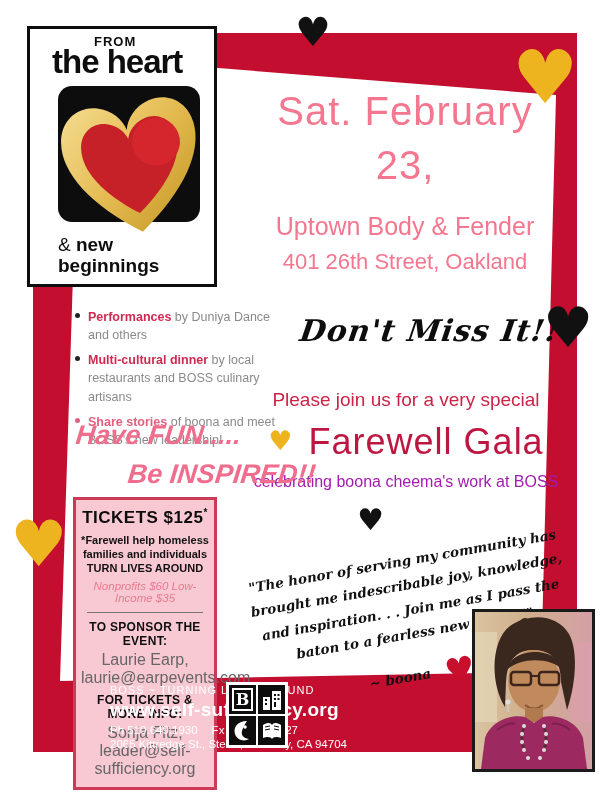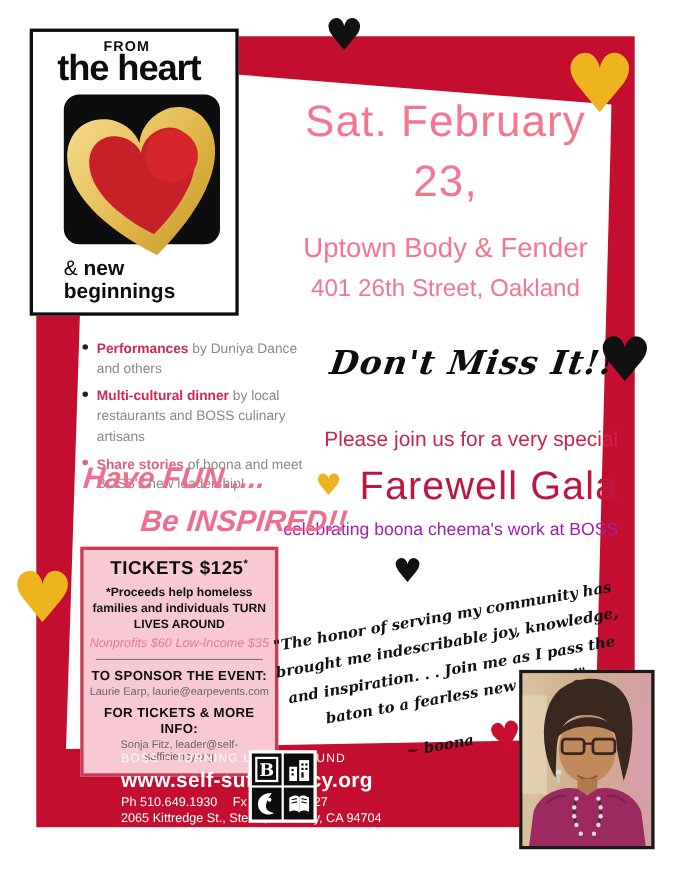--- a/index.html
+++ b/index.html
@@ -39,7 +39,7 @@
             font-family:"DejaVu Serif",serif;font-style:italic;font-weight:bold;font-size:30px;
             color:#0d0d0d;transform:skewX(-8deg);letter-spacing:1px;}
 
-  .invite{position:absolute;left:250px;top:389px;width:312px;text-align:right;z-index:3;}
+  .invite{position:absolute;left:250px;top:389px;width:312px;text-align:center;z-index:3;}
   .invite .join{font-size:19px;color:#cc2347;}
   .invite .galarow{margin-top:10px;white-space:nowrap;}
   .invite .gala-heart{font-size:27px;color:#eeb420;vertical-align:4px;margin-right:16px;font-family:"DejaVu Sans",sans-serif;}

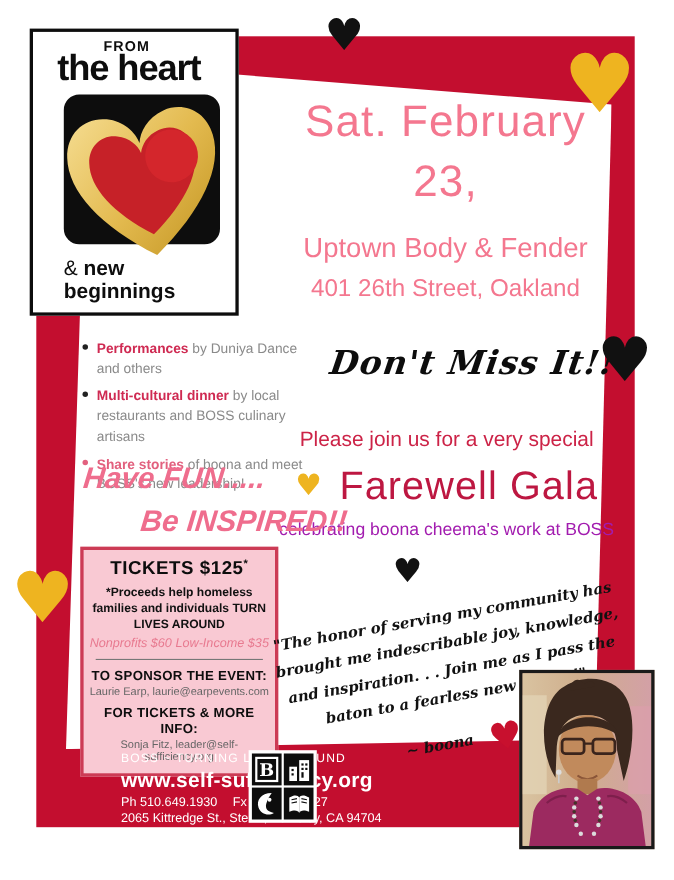--- a/index.html
+++ b/index.html
@@ -61,7 +61,7 @@
   .fun2{left:128px;top:459px;}
 
   
-  .tickets{position:absolute;left:73px;top:497px;width:180px;z-index:3;background:#f9c9d3;
+  .tickets{position:absolute;left:73px;top:497px;width:144px;z-index:3;background:#f9c9d3;
            border:3px solid #cc3b55;box-sizing:border-box;text-align:center;padding:7px 5px 9px 5px;}
   .tickets .t-title{font-size:17px;font-weight:bold;color:#0d0d0d;letter-spacing:0.5px;}
   .tickets .t-title sup{font-size:10px;}

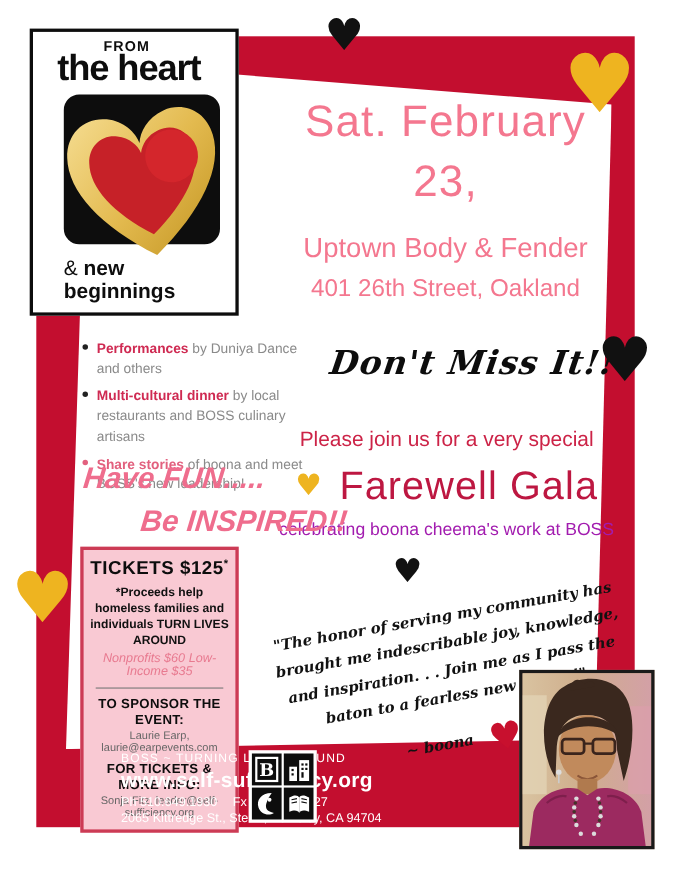--- a/index.html
+++ b/index.html
@@ -169,7 +169,7 @@
 
   <div class="tickets">
     <div class="t-title"><span>TICKETS $125</span><sup>*</sup></div>
-    <div class="t-proceeds">*Proceeds help homeless families and individuals TURN LIVES AROUND</div>
+    <div class="t-proceeds">*Farewell help homeless families and individuals TURN LIVES AROUND</div>
     <div class="t-discount">Nonprofits $60 Low-Income $35</div>
     <hr class="t-rule">
     <div class="t-label">TO SPONSOR THE EVENT:</div>

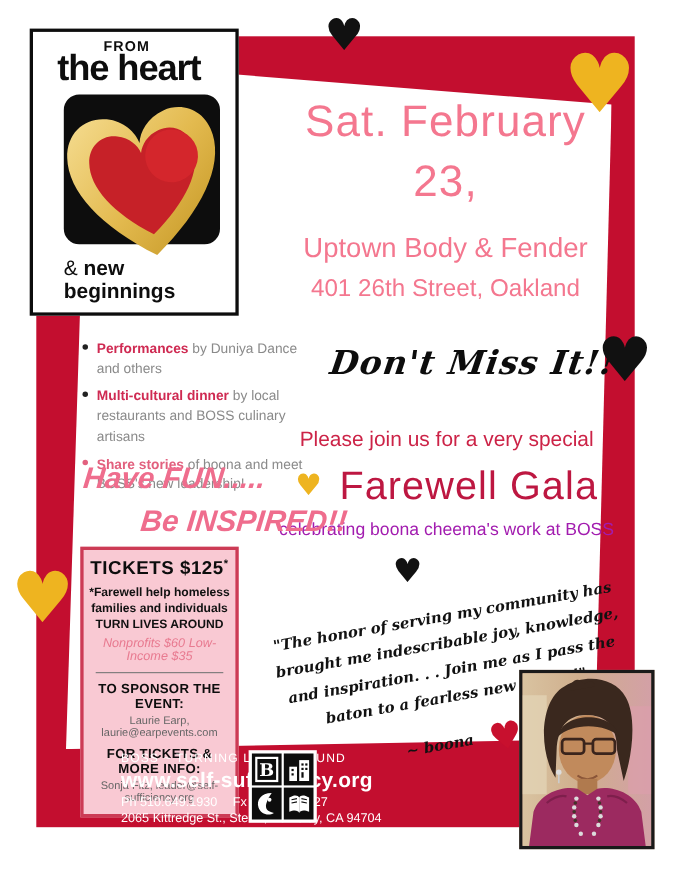--- a/index.html
+++ b/index.html
@@ -69,7 +69,7 @@
   .tickets .t-discount{font-size:11.5px;font-style:italic;color:#e87a90;margin-top:4px;}
   .tickets .t-rule{border:none;border-top:1.5px solid #777;margin:8px 6px 7px 6px;}
   .tickets .t-label{font-size:12px;font-weight:bold;color:#0d0d0d;margin-top:6px;letter-spacing:0.3px;}
-  .tickets .t-contact{font-size:10px;color:#666;margin-top:3px;}
+  .tickets .t-contact{font-size:16px;color:#666;margin-top:3px;}
 
   
   .quote{position:absolute;left:256px;top:548px;width:316px;z-index:3;transform:rotate(-10deg);

